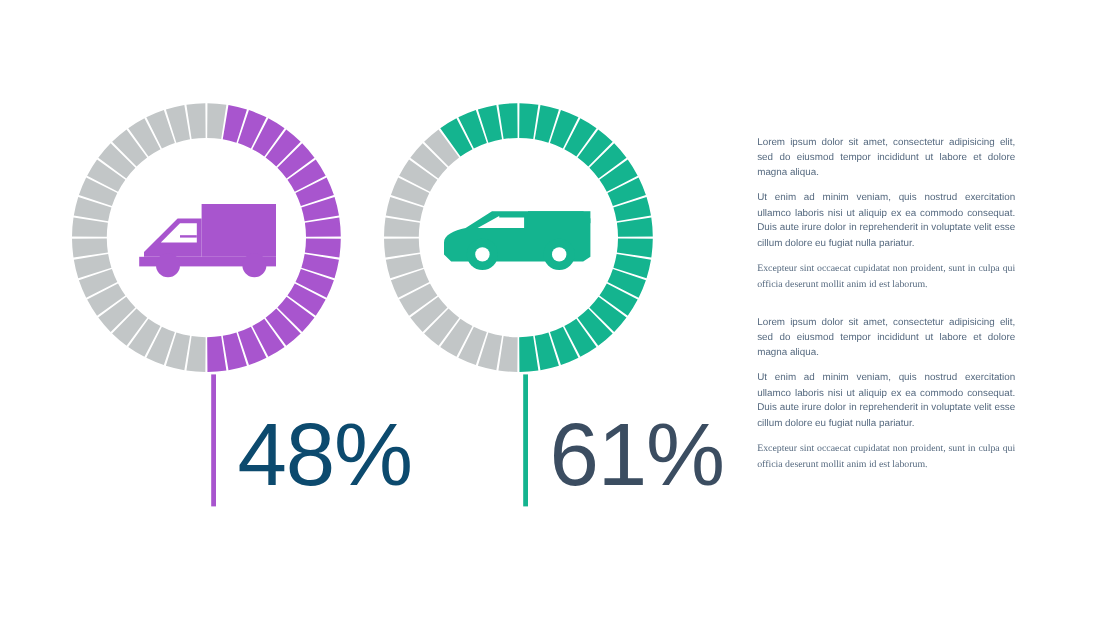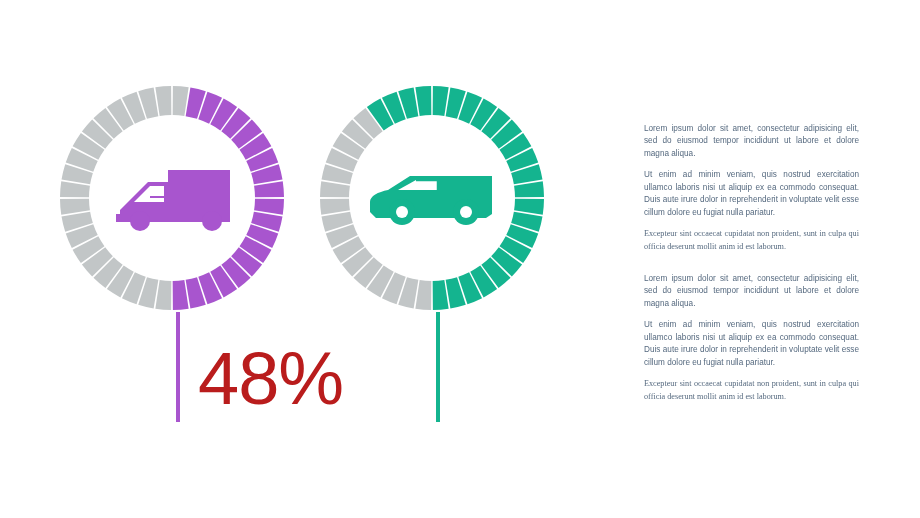--- a/index.html
+++ b/index.html
@@ -79,9 +79,8 @@
   
   .text-col {
     position: absolute;
-    left: 644px;
+    left: 631px;
     width: 215px;
-    margin-top: 10px;
   }
   .text-col.first  { top: 113px; }
   .text-col.second { top: 263px; }

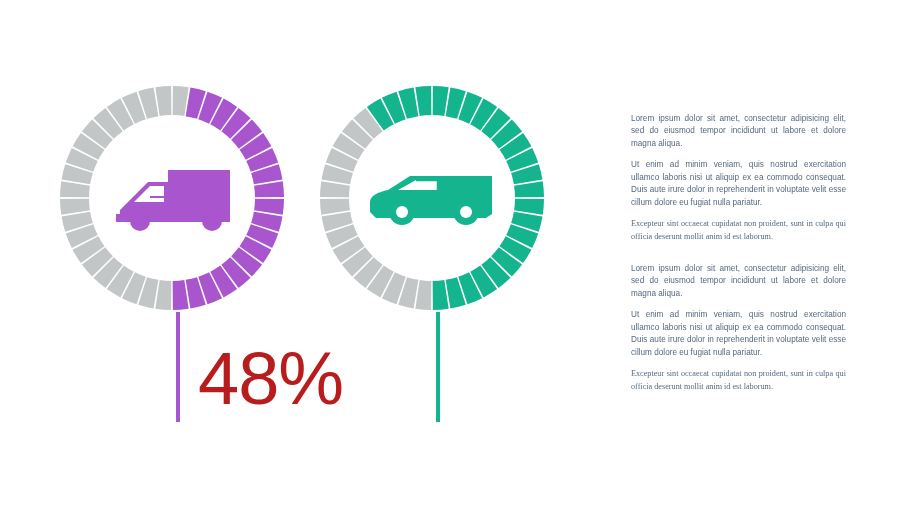--- a/index.html
+++ b/index.html
@@ -173,7 +173,7 @@
   </div>
 
   <div class="stem truck" style="background: rgb(168, 85, 206);"></div>
-  <div class="pct truck" style="color: #b91c1c;">48%</div>
+  <div class="pct truck" style="color: #0c4a6e;">48%</div>
 
   <div class="donut-group car">
     <div class="donut-wrap">

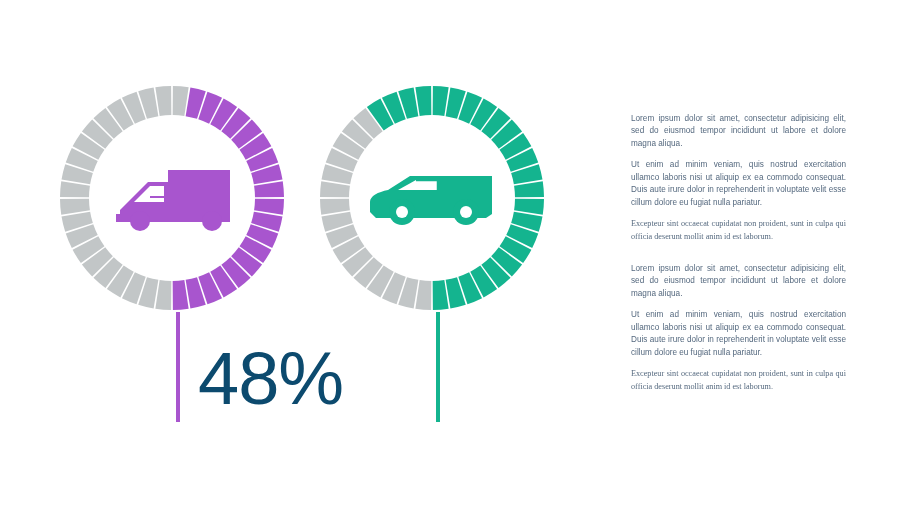--- a/index.html
+++ b/index.html
@@ -247,6 +247,7 @@
   </div>
 
   <div class="stem car" style="background: rgb(20, 180, 143);"></div>
+  <div class="pct car" style="color: rgb(59, 77, 97);">61%</div>
 
   <div class="text-col first">
     <p class="para" style="color: rgb(85, 105, 127);">Lorem ipsum dolor sit amet, consectetur adipisicing elit, sed do eiusmod tempor incididunt ut labore et dolore magna aliqua.</p>

